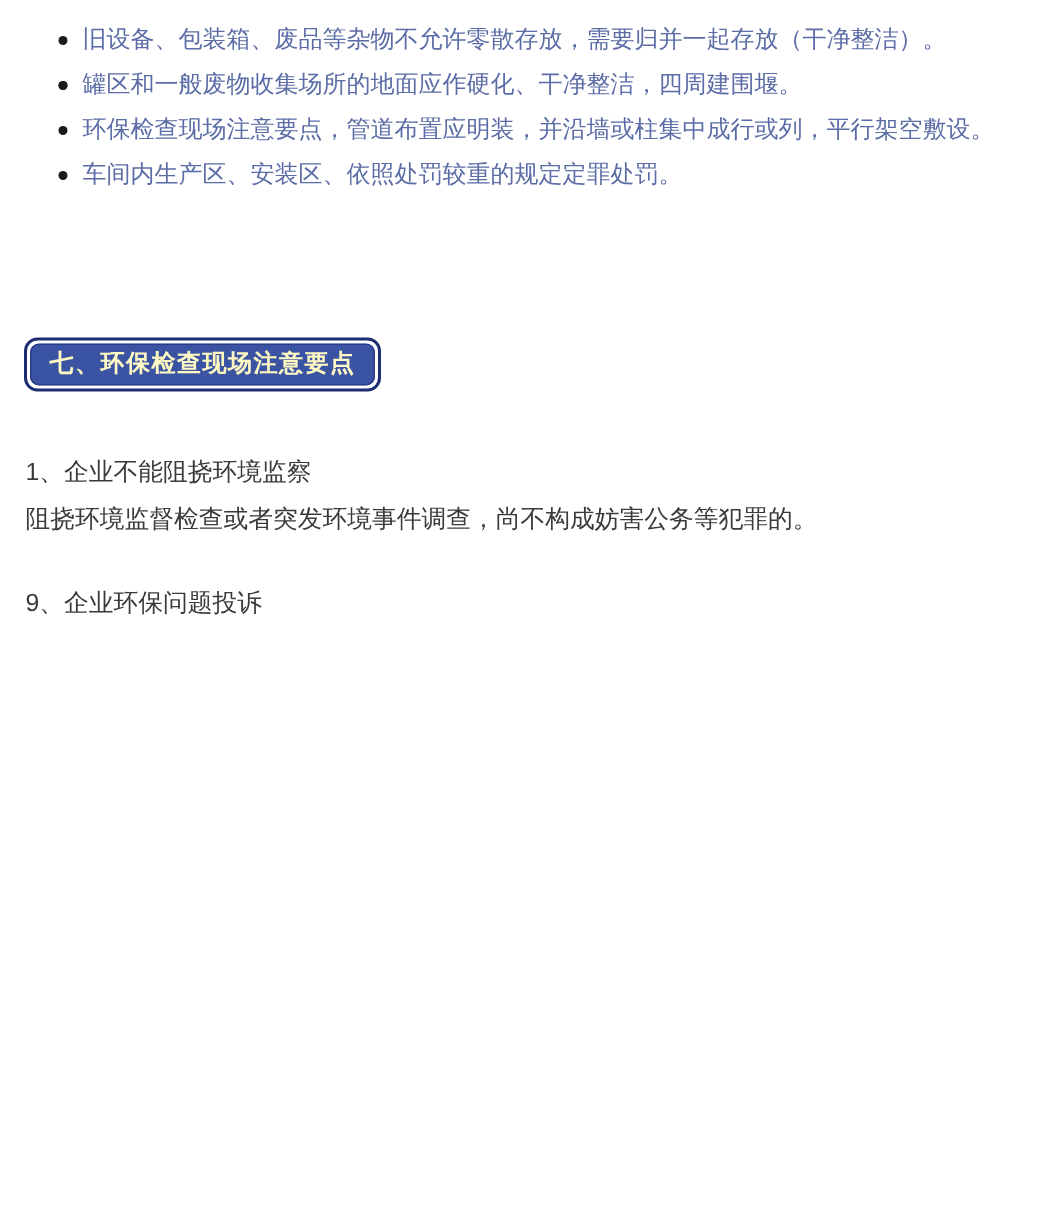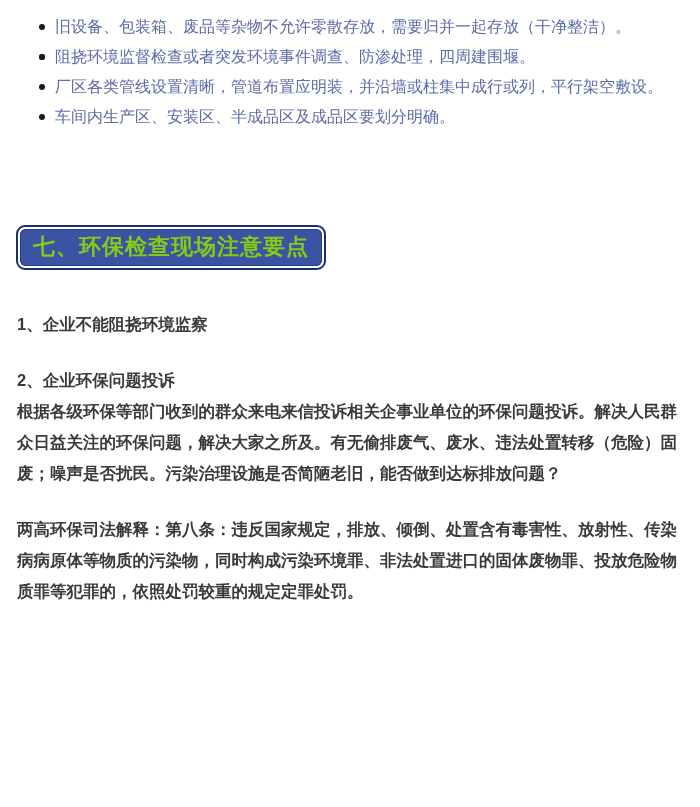--- a/index.html
+++ b/index.html
@@ -87,7 +87,7 @@
     </li>
     <li>
       <span class="dot"></span>
-      <span>阻挠环境监督检查或者突发环境事件调查、防渗处理，四周建围堰。</span>
+      <span>罐区和一般废物收集场所的地面应作硬化、干净整洁，四周建围堰。</span>
     </li>
     <li>
       <span class="dot"></span>

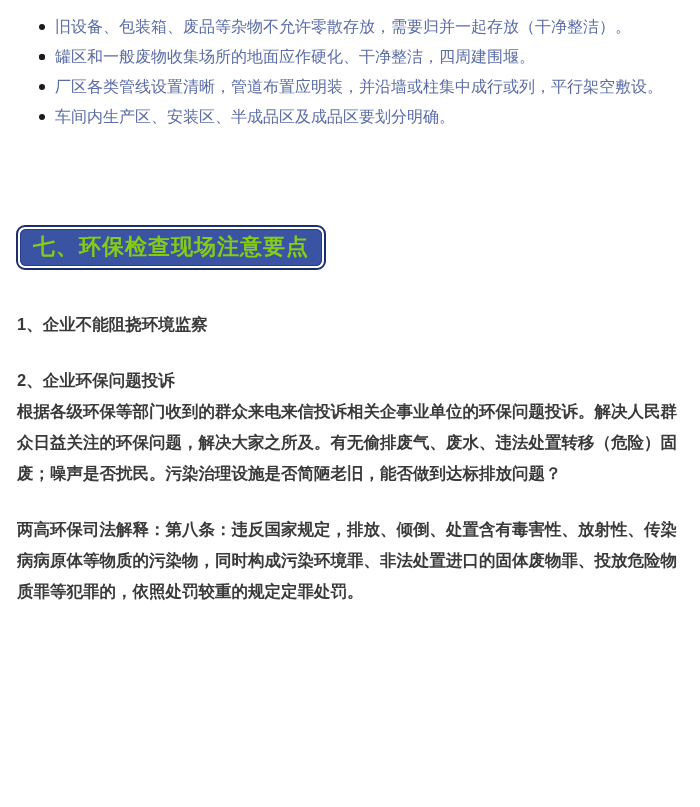--- a/index.html
+++ b/index.html
@@ -91,7 +91,7 @@
     </li>
     <li>
       <span class="dot"></span>
-      <span>厂区各类管线设置清晰，管道布置应明装，并沿墙或柱集中成行或列，平行架空敷设。</span>
+      <span>环保检查现场注意要点，管道布置应明装，并沿墙或柱集中成行或列，平行架空敷设。</span>
     </li>
     <li>
       <span class="dot"></span>

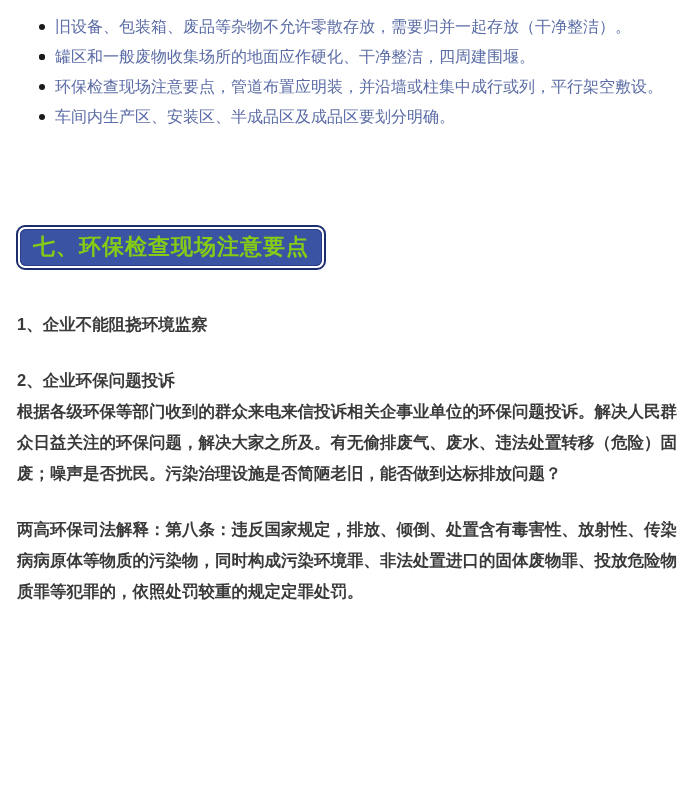--- a/index.html
+++ b/index.html
@@ -95,7 +95,7 @@
     </li>
     <li>
       <span class="dot"></span>
-      <span>车间内生产区、安装区、半成品区及成品区要划分明确。</span>
+      <span>车间内生产区、安装区、依照处罚较重的规定定罪处罚。</span>
     </li>
   </ul>
 

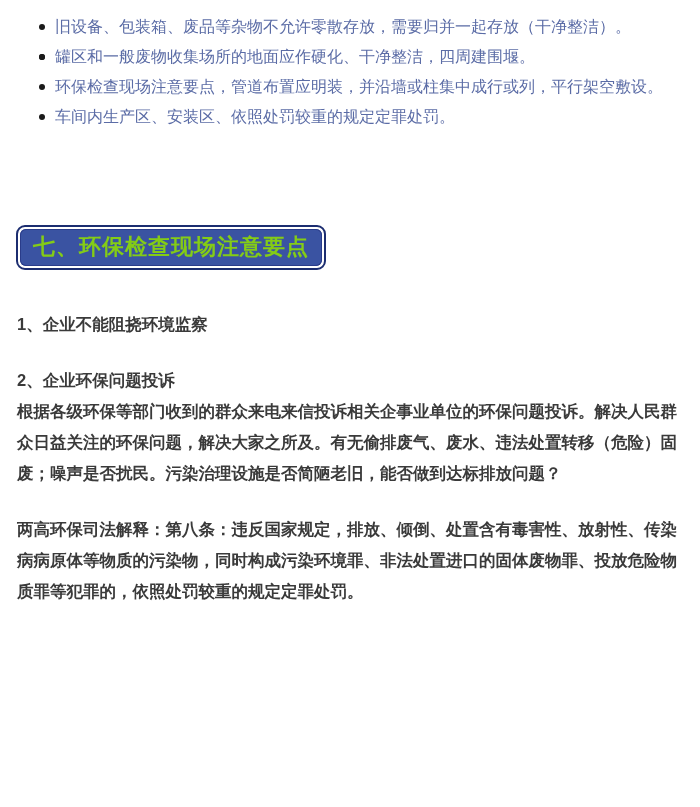--- a/index.html
+++ b/index.html
@@ -57,8 +57,8 @@
   }
   .badge-inner span {
     font-weight: bold;
-    font-size: 22px;
-    color: #84cc16;
+    font-size: 16px;
+    color: #fef9c3;
     letter-spacing: 1px;
   }
   

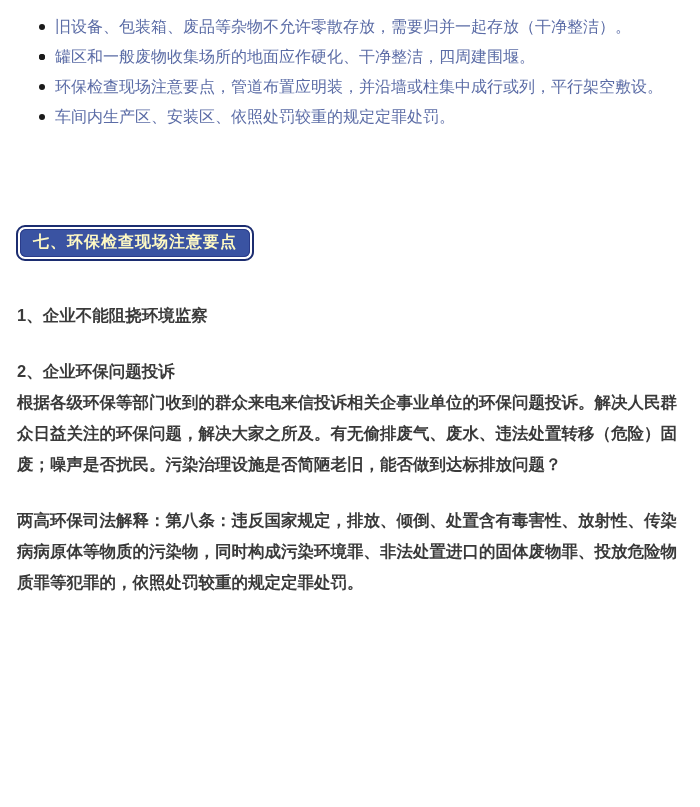--- a/index.html
+++ b/index.html
@@ -70,7 +70,7 @@
   }
   .sections section { margin: 0; }
   .sections section + section { margin-top: 25px; }
-  .sections p { margin: 0; font-weight: bold; }
+  .sections p { margin: 0; }
 </style>
 </head>
 <body>

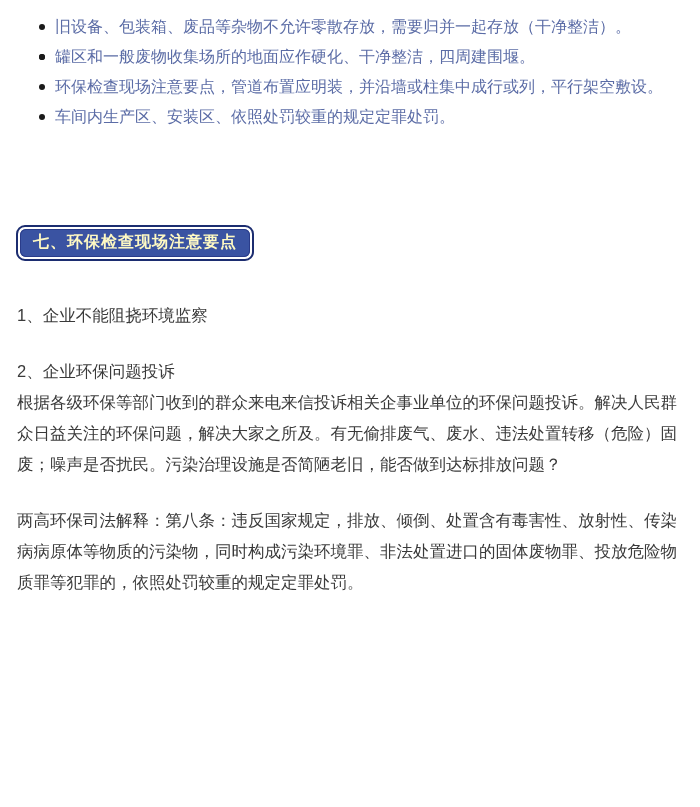--- a/index.html
+++ b/index.html
@@ -109,6 +109,7 @@
 
     <section>
       <p>1、企业不能阻挠环境监察</p>
+      <p>阻挠环境监督检查或者突发环境事件调查，尚不构成妨害公务等犯罪的。</p>
     </section>
 
     <section>

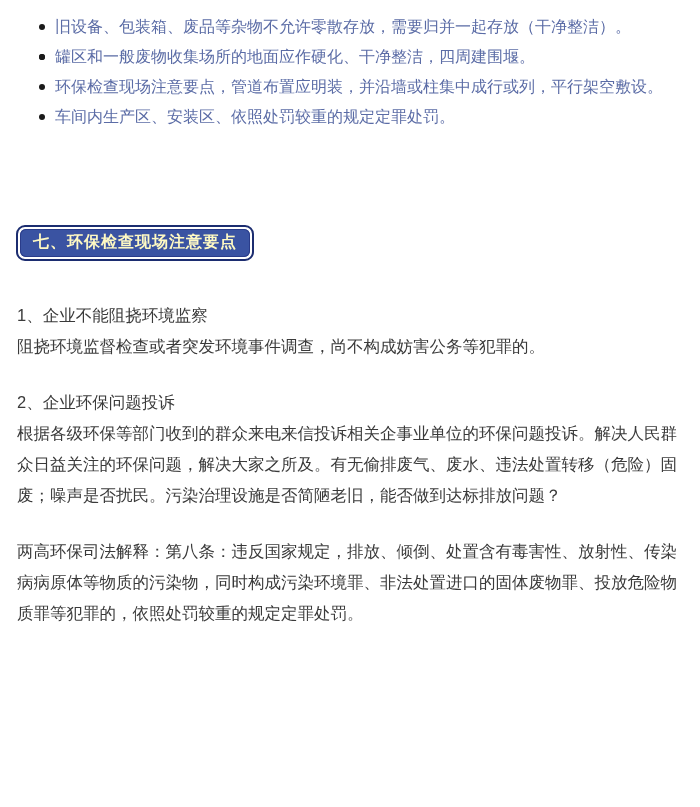--- a/index.html
+++ b/index.html
@@ -113,7 +113,7 @@
     </section>
 
     <section>
-      <p>2、企业环保问题投诉</p>
+      <p>9、企业环保问题投诉</p>
       <p>根据各级环保等部门收到的群众来电来信投诉相关企事业单位的环保问题投诉。解决人民群众日益关注的环保问题，解决大家之所及。有无偷排废气、废水、违法处置转移（危险）固废；噪声是否扰民。污染治理设施是否简陋老旧，能否做到达标排放问题？</p>
     </section>
 

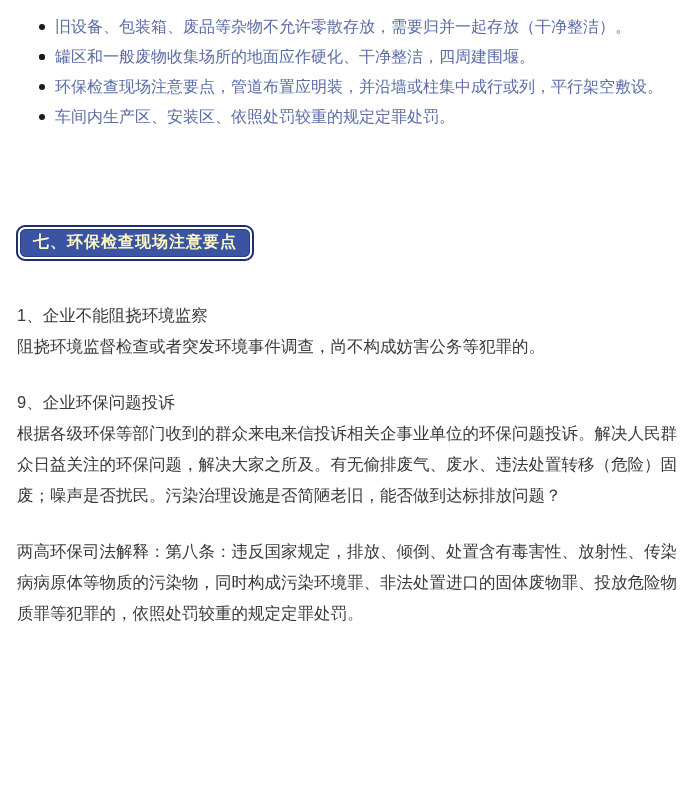--- a/index.html
+++ b/index.html
@@ -114,7 +114,6 @@
 
     <section>
       <p>9、企业环保问题投诉</p>
-      <p>根据各级环保等部门收到的群众来电来信投诉相关企事业单位的环保问题投诉。解决人民群众日益关注的环保问题，解决大家之所及。有无偷排废气、废水、违法处置转移（危险）固废；噪声是否扰民。污染治理设施是否简陋老旧，能否做到达标排放问题？</p>
     </section>
 
     <section>

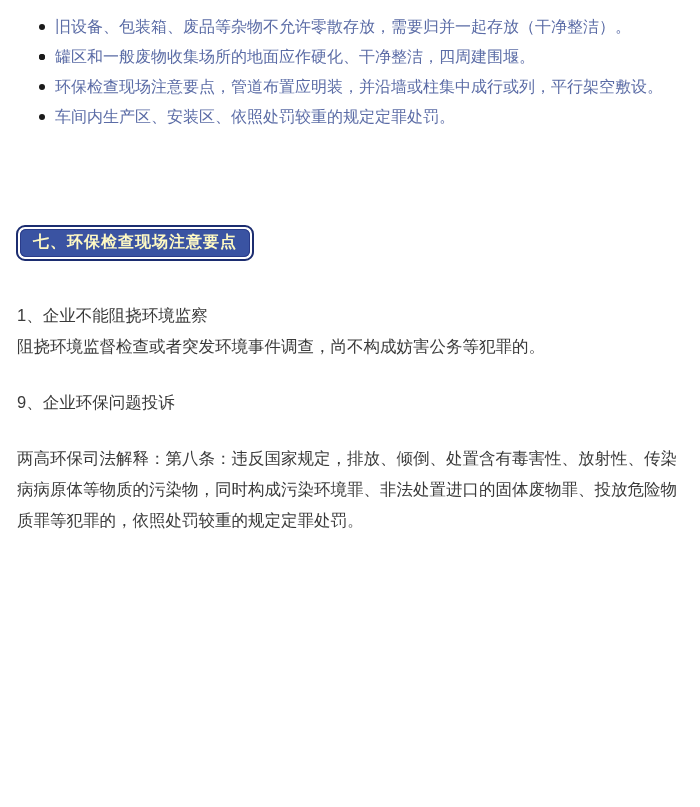--- a/index.html
+++ b/index.html
@@ -117,7 +117,6 @@
     </section>
 
     <section>
-      <p>两高环保司法解释：第八条：违反国家规定，排放、倾倒、处置含有毒害性、放射性、传染病病原体等物质的污染物，同时构成污染环境罪、非法处置进口的固体废物罪、投放危险物质罪等犯罪的，依照处罚较重的规定定罪处罚。</p>
     </section>
 
   </div>

